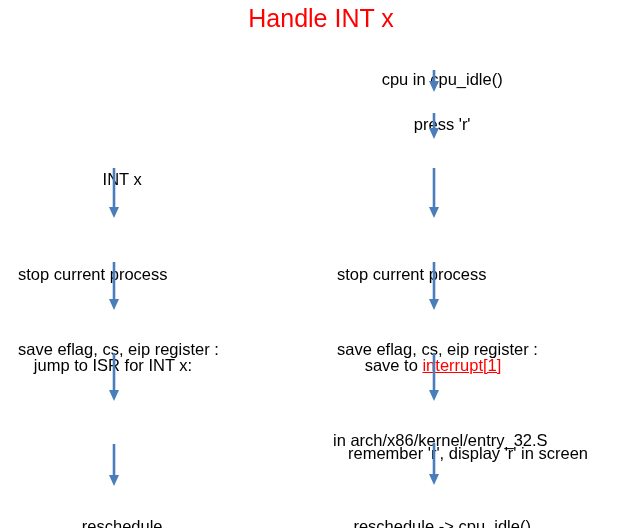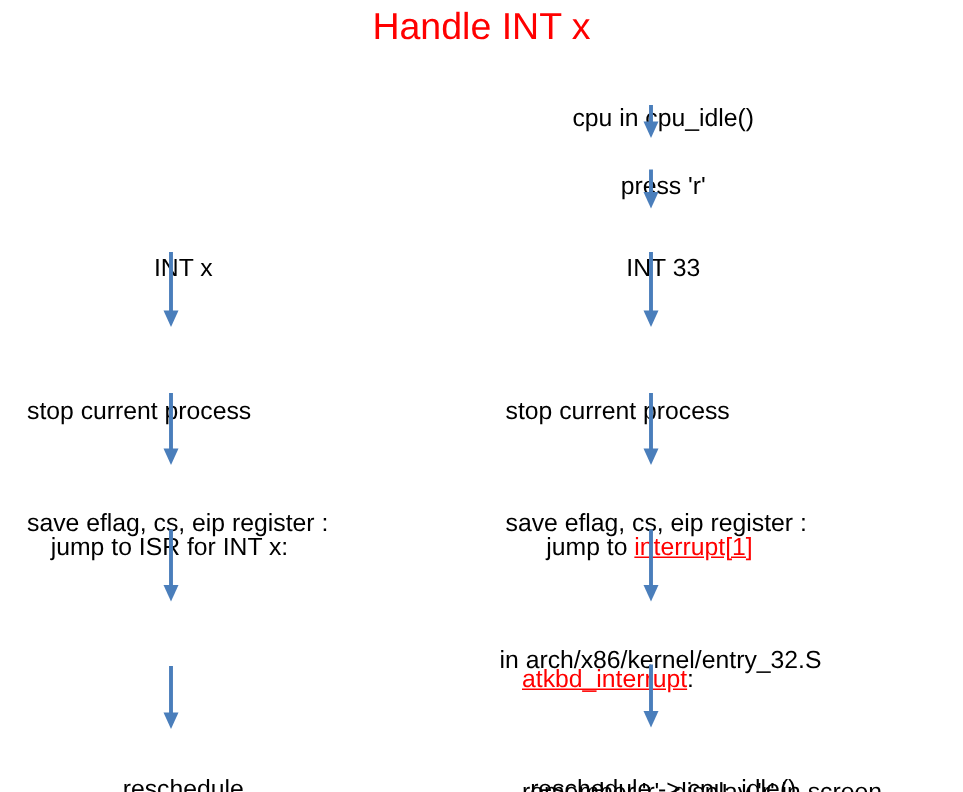--- a/index.html
+++ b/index.html
@@ -138,9 +138,6 @@
     </svg>
   </div>
 
-  <div class="node center" style="left:333px; top:142px; width:200px;">
-    <span>INT 33</span>
-  </div>
 
   <div class="arrow" style="left:426px; top:168px;">
     <svg width="16" height="50" viewBox="0 0 16 50">

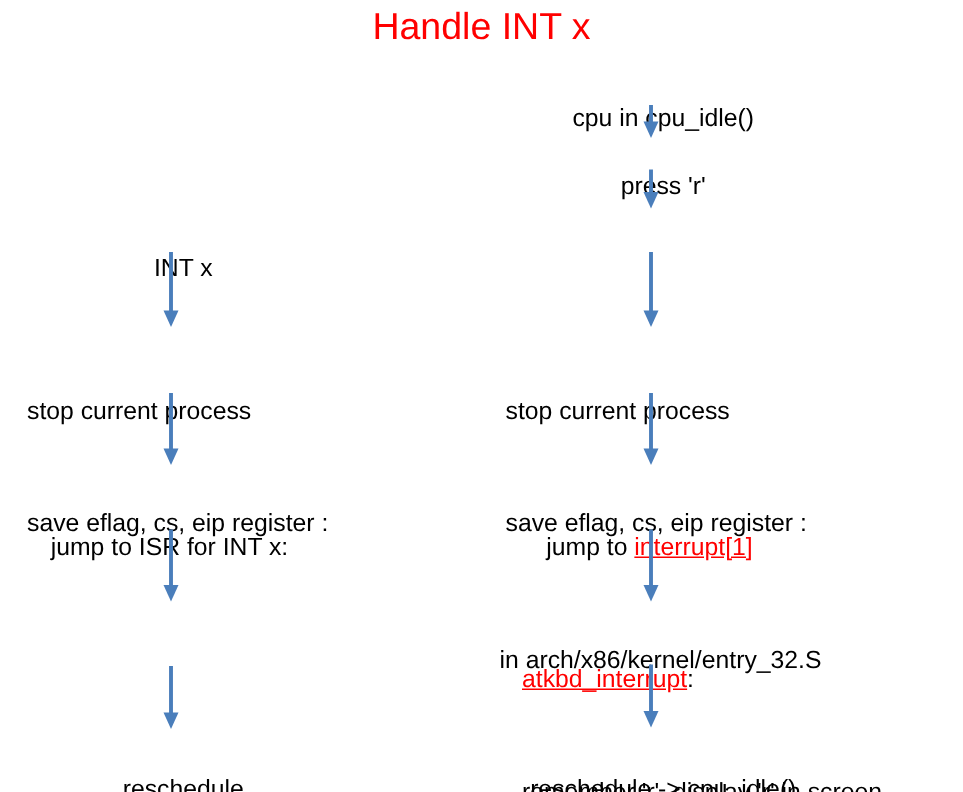--- a/index.html
+++ b/index.html
@@ -159,7 +159,7 @@
   </div>
 
   <div class="node center" style="left:333px; top:303px; width:200px;">
-    <div><span>jump to </span><span class="red">interrupt[1]</span></div>
+    <div><span>save to </span><span class="red">interrupt[1]</span></div>
     <div>in arch/x86/kernel/entry_32.S</div>
   </div>
 

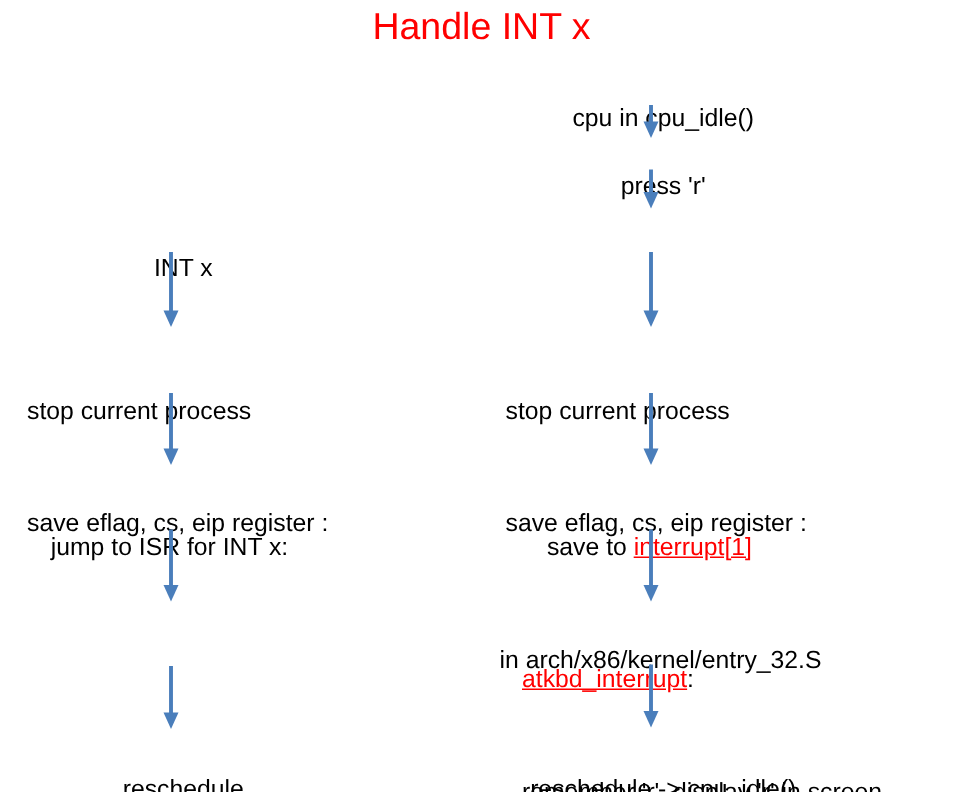--- a/index.html
+++ b/index.html
@@ -171,7 +171,6 @@
   </div>
 
   <div class="node left" style="left:348px; top:391px; width:290px;">
-    <div><span class="red">atkbd_interrupt</span><span>:</span></div>
     <div>remember 'r', display 'r' in screen</div>
   </div>
 

